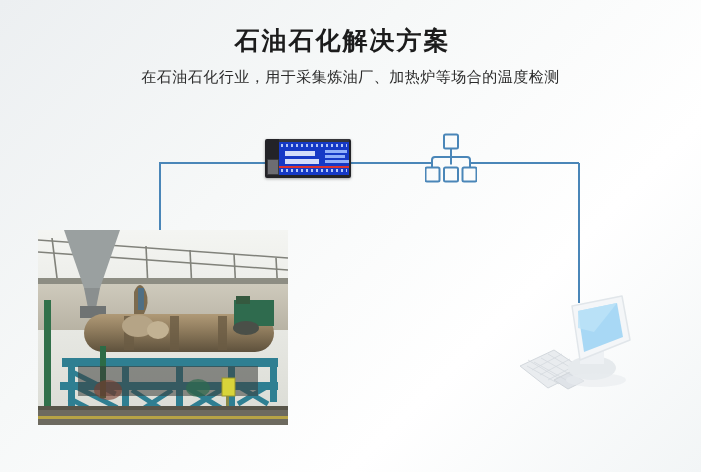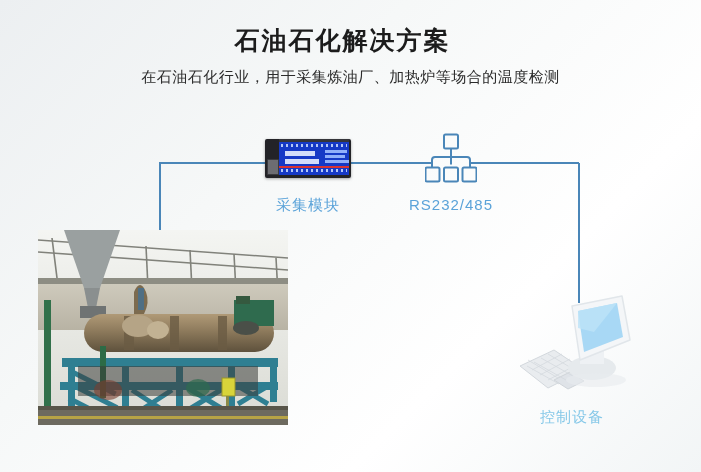--- a/index.html
+++ b/index.html
@@ -118,7 +118,6 @@
       <div class="row r2"></div>
     </div>
   </div>
-  <div class="node-label" id="label-module">采集模块</div>
 
   <div id="net-icon">
     <svg width="52" height="50" viewBox="0 0 52 50" fill="none">

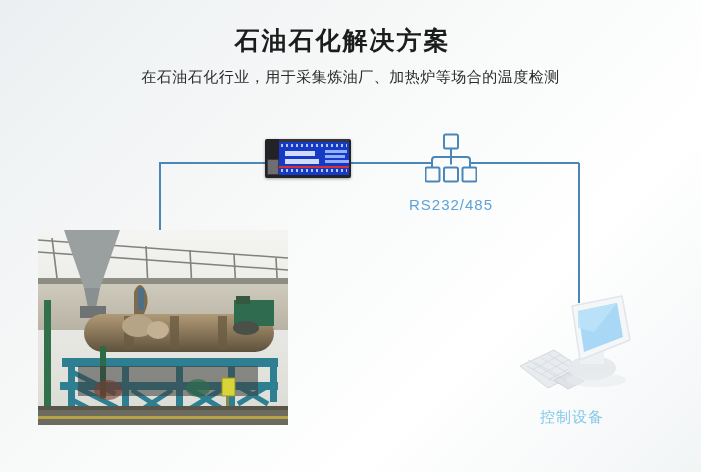--- a/index.html
+++ b/index.html
@@ -129,7 +129,6 @@
       <rect x="37.5" y="34.5" width="14" height="14" rx="1.5" stroke="#4a86b8" stroke-width="2" fill="none"></rect>
     </svg>
   </div>
-  <div class="node-label" id="label-protocol">RS232/485</div>
 
   <div id="photo">
     <svg width="250" height="195" viewBox="0 0 250 195">

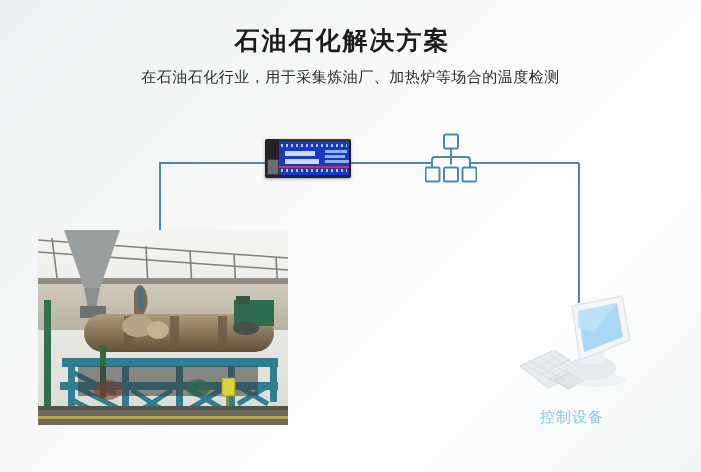--- a/index.html
+++ b/index.html
@@ -249,7 +249,6 @@
       <ellipse cx="78" cy="92" rx="30" ry="7" fill="#e7ebee" opacity="0.6"></ellipse>
     </svg>
   </div>
-  <div class="node-label" id="label-control">控制设备</div>
 
 </div>
 

